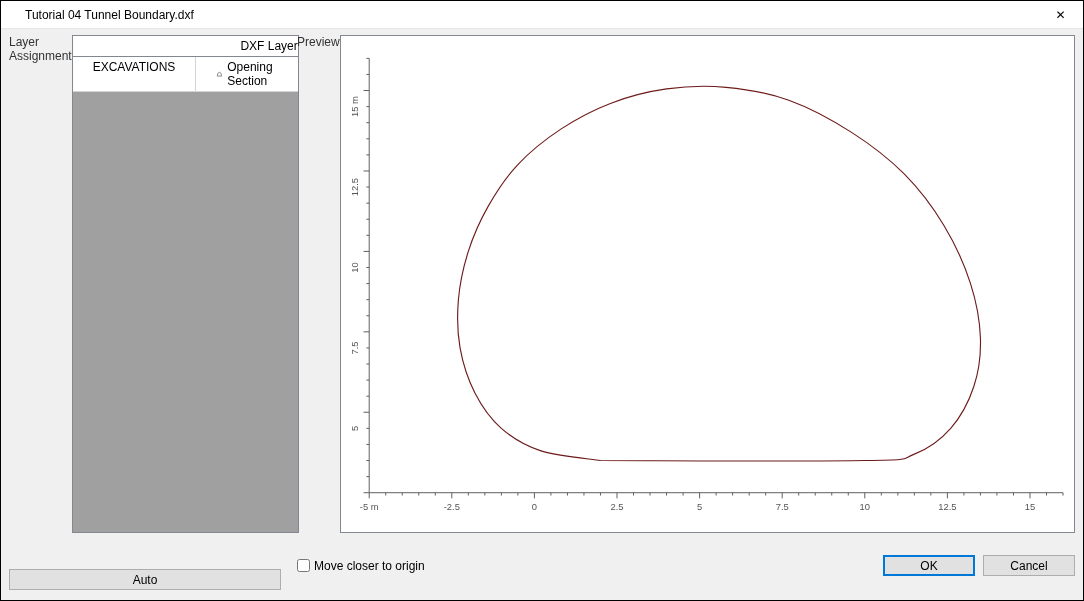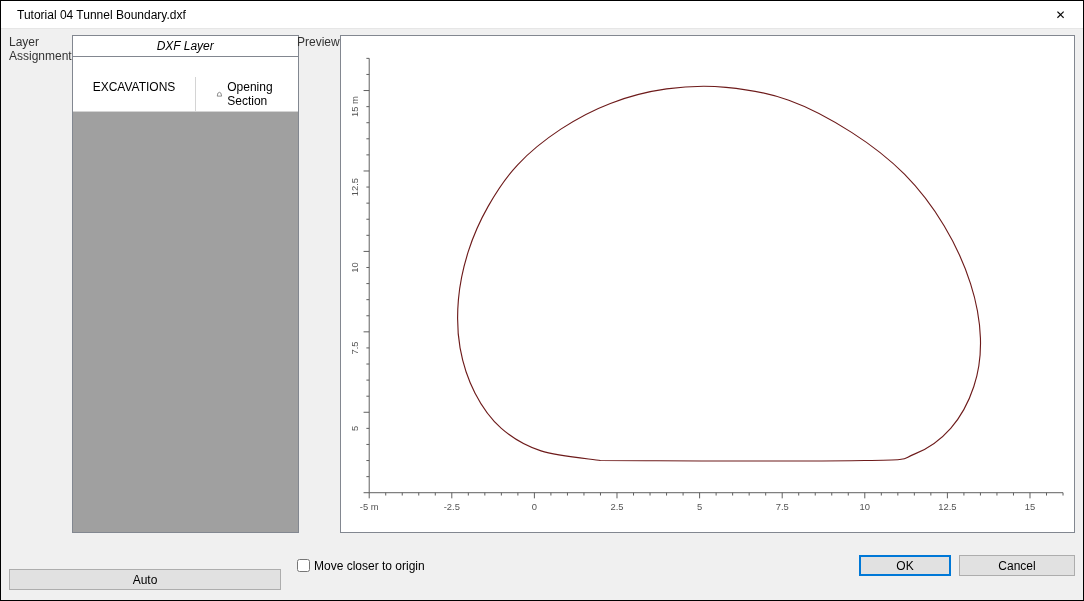--- a/index.html
+++ b/index.html
@@ -8,7 +8,7 @@
 .window { width: 1084px; height: 601px; border: 1px solid #000; background: #f0f0f0; display: flex; flex-direction: column; }
 
 .titlebar { height: 28px; background: #fff; display: flex; align-items: center; border-bottom: 1px solid #e6e6e6; }
-.titlebar .title { padding-left: 16px; flex: 1; }
+.titlebar .title { padding-left: 24px; flex: 1; }
 .titlebar .close { width: 45px; height: 100%; display: flex; align-items: center; justify-content: center; font-size: 16px; cursor: pointer; }
 
 .body { flex: 1; display: flex; padding: 6px 8px 0 8px; gap: 8px; min-height: 0; }

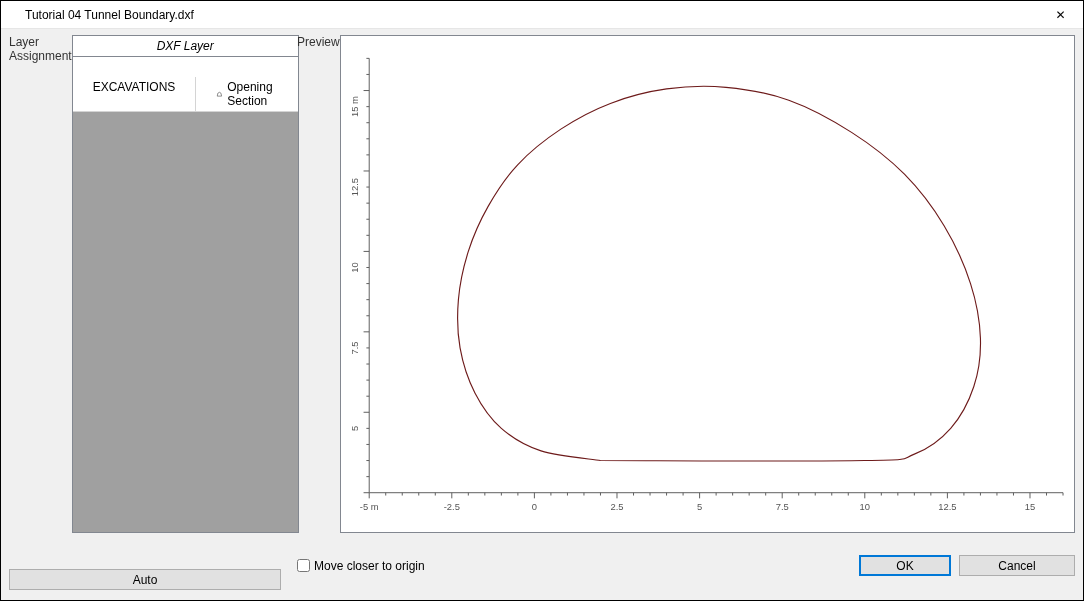--- a/index.html
+++ b/index.html
@@ -17,7 +17,7 @@
 .section-label { color: #333; margin-bottom: 2px; }
 .grid { border: 1px solid #828790; background: #a0a0a0; flex: 1; display: flex; flex-direction: column; }
 .grid-header { display: flex; background: #f0f0f0; }
-.grid-header .cell { flex: 1; text-align: center; padding: 3px 16px; border-right: 1px solid #828790; border-bottom: 1px solid #828790; background: #fff; font-style: italic; }
+.grid-header .cell { flex: 1; text-align: right; padding: 3px 0; border-right: 1px solid #828790; border-bottom: 1px solid #828790; background: #fff; }
 .grid-header .cell:last-child { border-right: none; }
 .grid-row { display: flex; background: #fff; border-bottom: 1px solid #d4d4d4; }
 .grid-row .cell { flex: 1; padding: 3px 20px; border-right: 1px solid #d4d4d4; margin-top: 20px; }

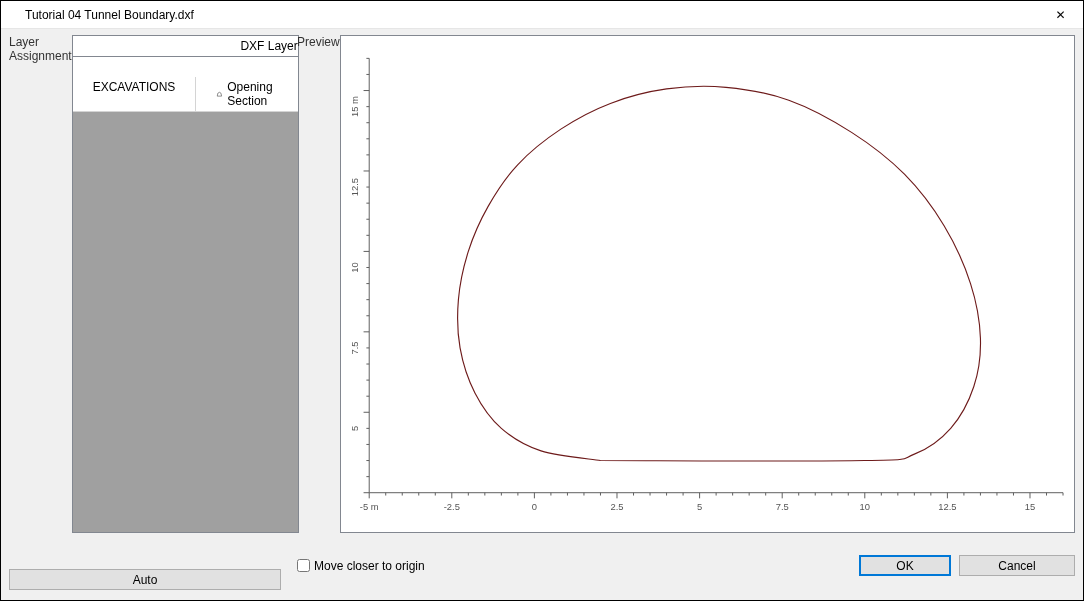--- a/index.html
+++ b/index.html
@@ -20,7 +20,7 @@
 .grid-header .cell { flex: 1; text-align: right; padding: 3px 0; border-right: 1px solid #828790; border-bottom: 1px solid #828790; background: #fff; }
 .grid-header .cell:last-child { border-right: none; }
 .grid-row { display: flex; background: #fff; border-bottom: 1px solid #d4d4d4; }
-.grid-row .cell { flex: 1; padding: 3px 20px; border-right: 1px solid #d4d4d4; margin-top: 20px; }
+.grid-row .cell { flex: 1; padding: 3px 20px; border-right: 1px solid #d4d4d4; }
 .grid-row .cell:last-child { border-right: none; display: flex; align-items: center; gap: 4px; }
 .btype-icon { width: 12px; height: 12px; display: inline-block; }
 

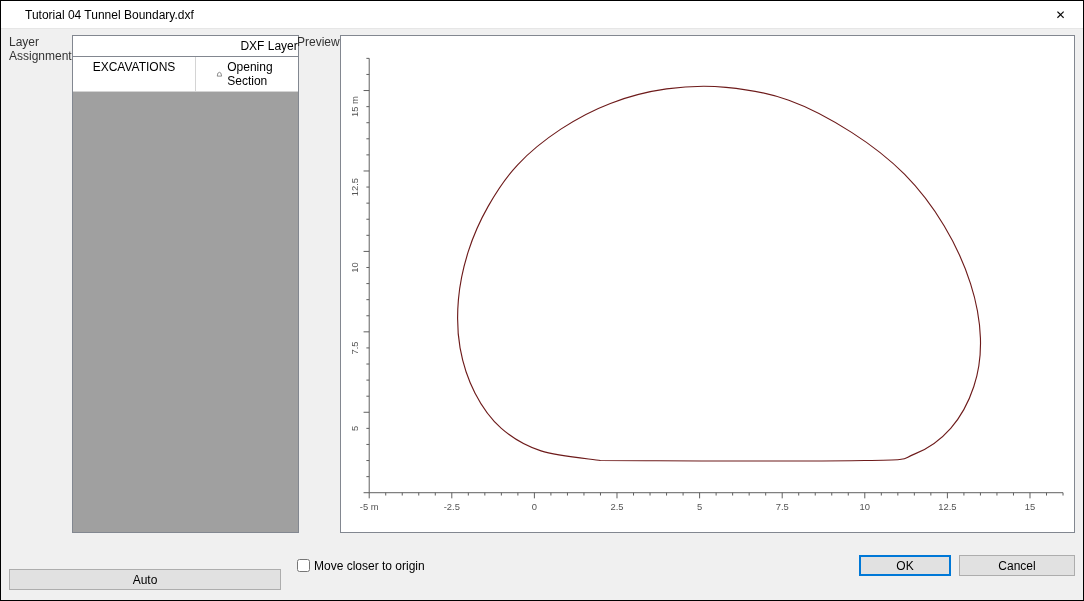--- a/index.html
+++ b/index.html
@@ -33,7 +33,7 @@
 .btn { height: 21px; border: 1px solid #adadad; background: #e1e1e1; padding: 0 8px; cursor: pointer; }
 .btn.wide { flex: 1; margin-top: 28px; }
 .ok-btn { border: 2px solid #0078d7; background: #e1e1e1; width: 92px; }
-.cancel-btn { width: 116px; }
+.cancel-btn { width: 92px; }
 
 .checkbox { display: flex; align-items: center; gap: 4px; cursor: pointer; }
 .checkbox input { margin: 0; }

